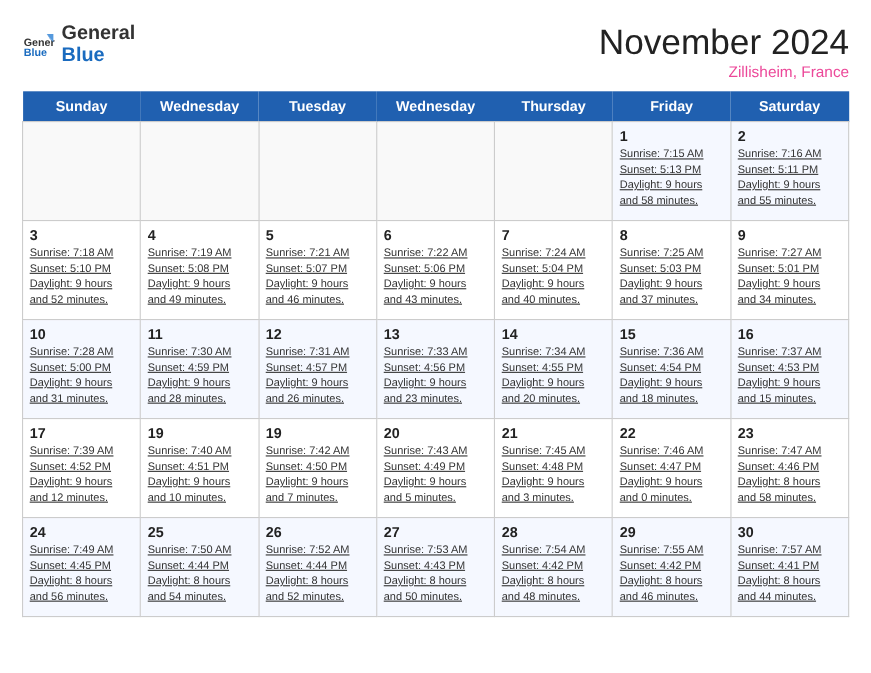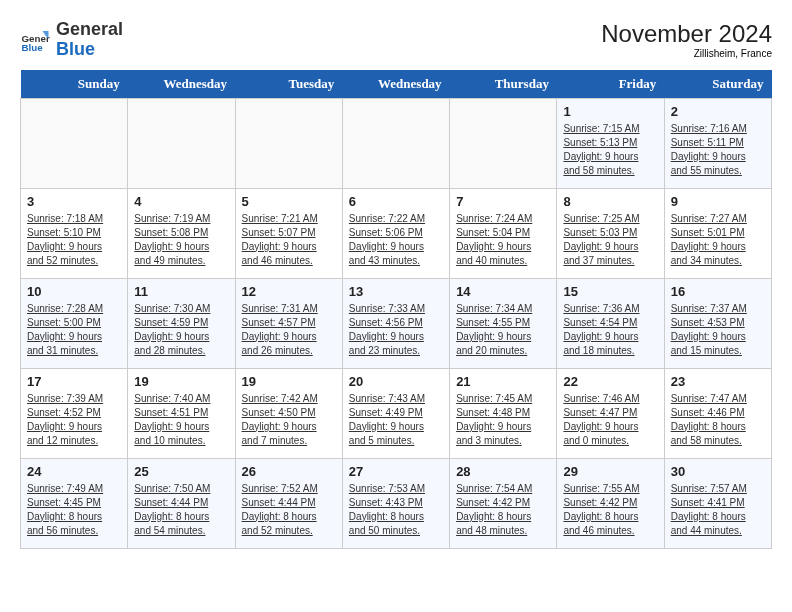--- a/index.html
+++ b/index.html
@@ -38,7 +38,7 @@
       text-align: right;
     }
     .month-title {
-      font-size: 24px;
+      font-size: 32px;
       font-weight: normal;
       color: #222;
     }

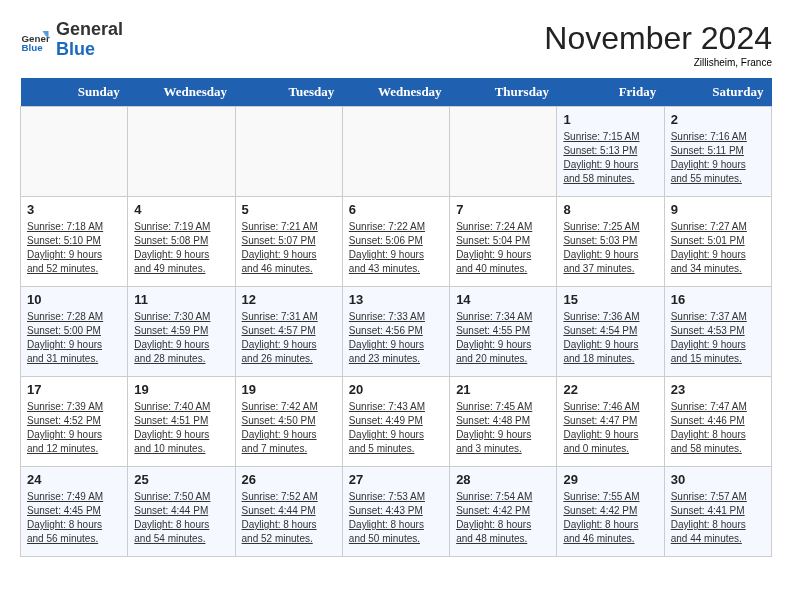--- a/index.html
+++ b/index.html
@@ -43,8 +43,8 @@
       color: #222;
     }
     .location-title {
-      font-size: 10px;
-      color: #000000;
+      font-size: 14px;
+      color: #ec4899;
     }
     table {
       width: 100%;

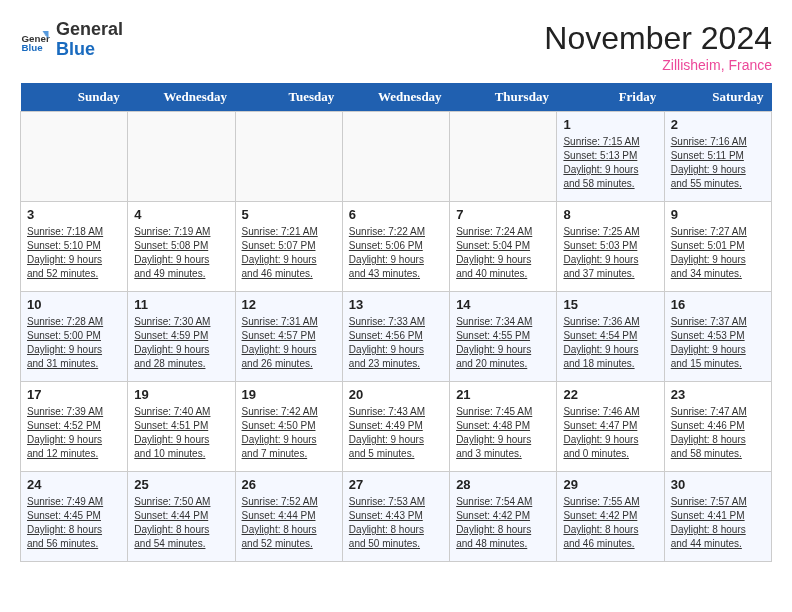--- a/index.html
+++ b/index.html
@@ -54,11 +54,10 @@
     thead tr th {
       background-color: #2060b0;
       color: #fff;
-      text-align: right;
+      text-align: center;
       padding: 6px 8px;
       font-size: 13px;
       font-weight: bold;
-      font-family: Liberation Serif, serif;
     }
     tbody tr td {
       border: 1px solid #ccc;

